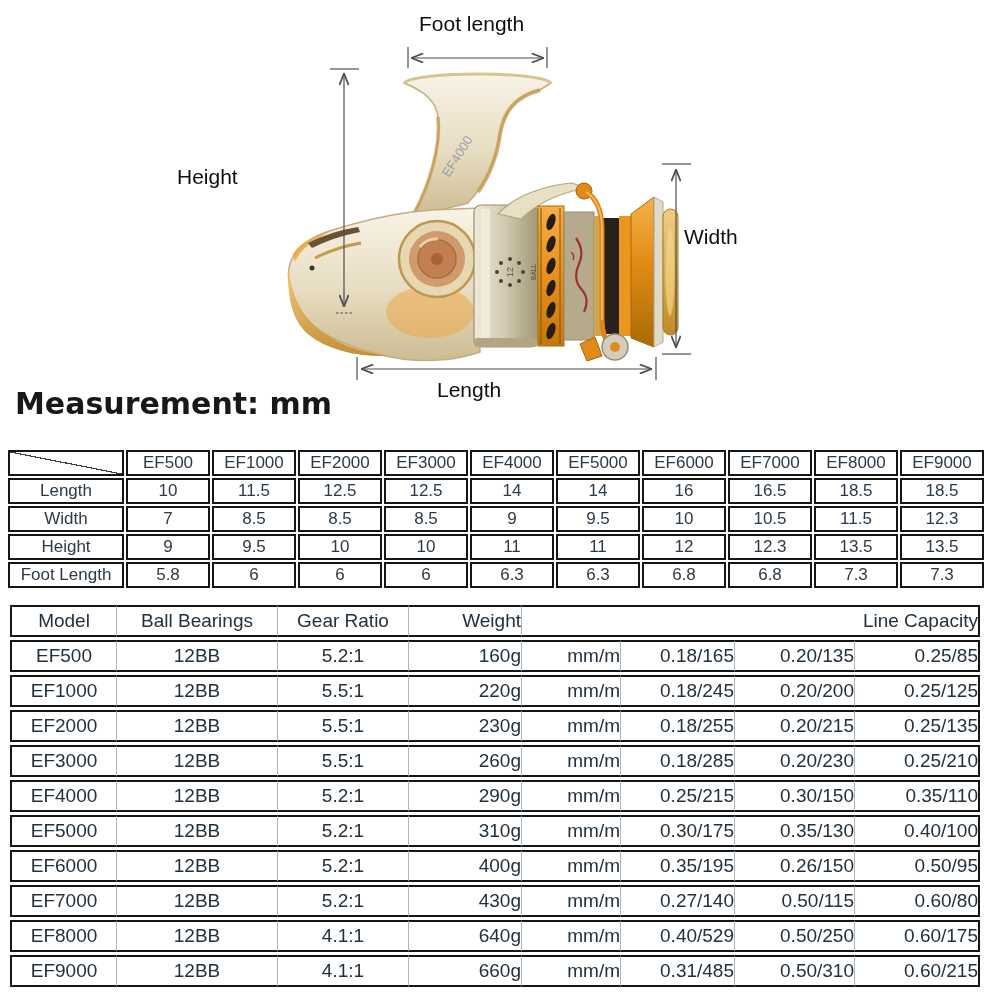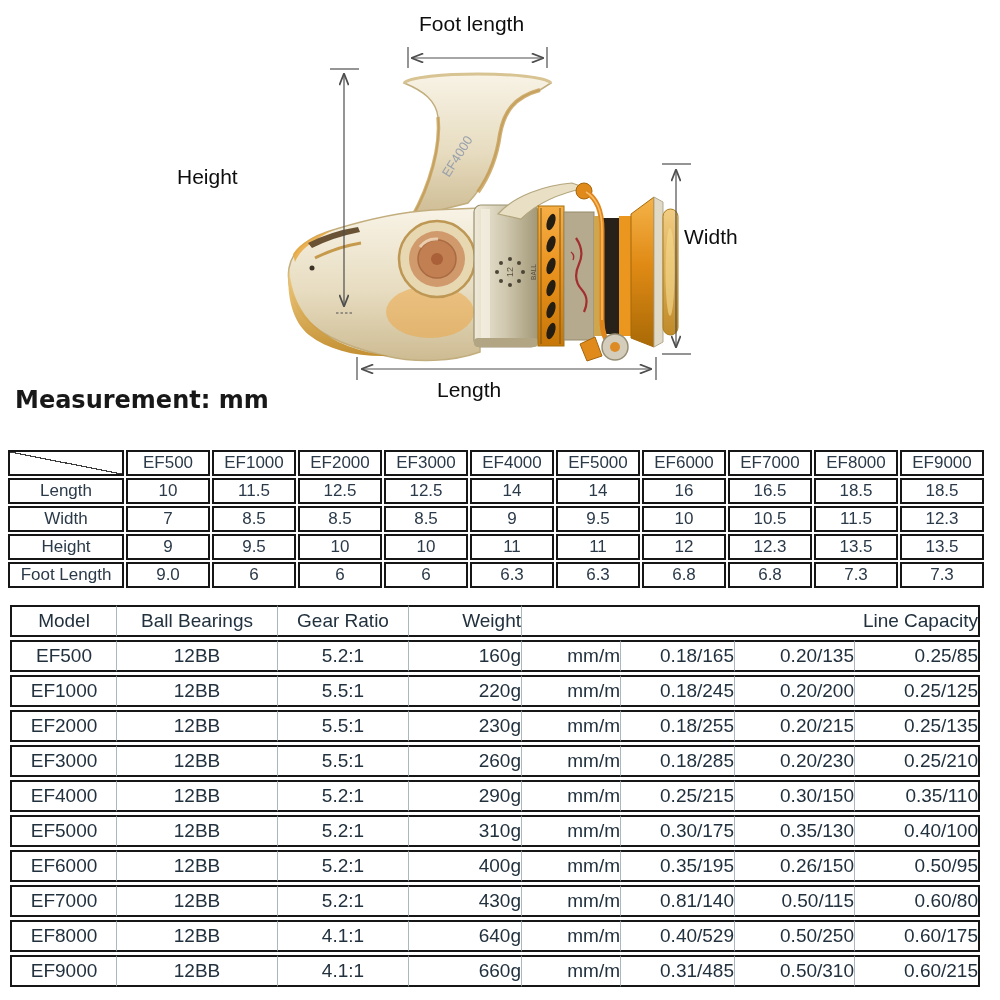--- a/index.html
+++ b/index.html
@@ -22,7 +22,7 @@
   h1.measure {
     position: absolute; top: 386px; left: 15px; margin: 0;
     font-family: "DejaVu Sans", sans-serif; font-weight: 700;
-    font-size: 24px; color: #181818;
+    font-size: 30px; color: #181818;
   }
 
   

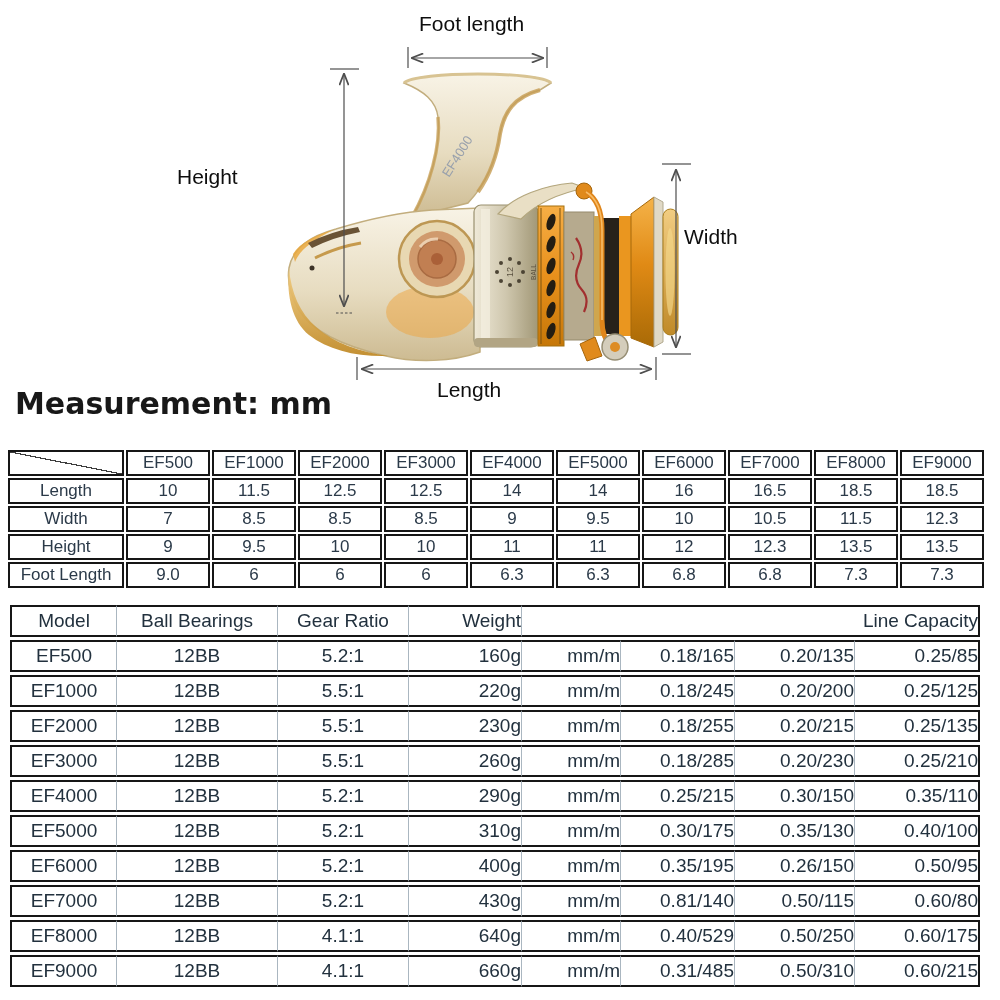--- a/index.html
+++ b/index.html
@@ -270,7 +270,7 @@
       </tr>
       <tr>
         <td>Foot Length</td>
-        <td>9.0</td>
+        <td>5.8</td>
         <td>6</td>
         <td>6</td>
         <td>6</td>

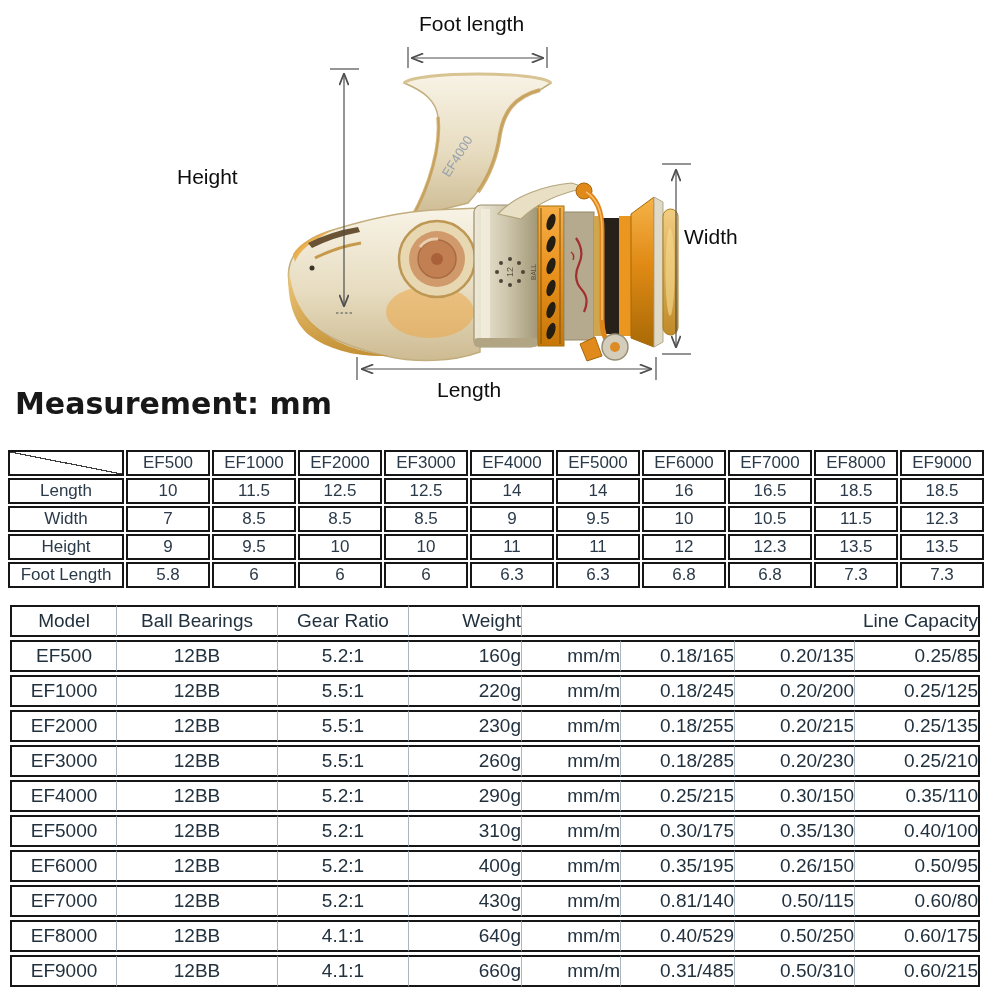--- a/index.html
+++ b/index.html
@@ -379,7 +379,7 @@
         <td class="c">5.2:1</td>
         <td class="l">430g</td>
         <td class="l">mm/m</td>
-        <td class="l">0.81/140</td>
+        <td class="l">0.27/140</td>
         <td class="l">0.50/115</td>
         <td class="l">0.60/80</td>
       </tr>

